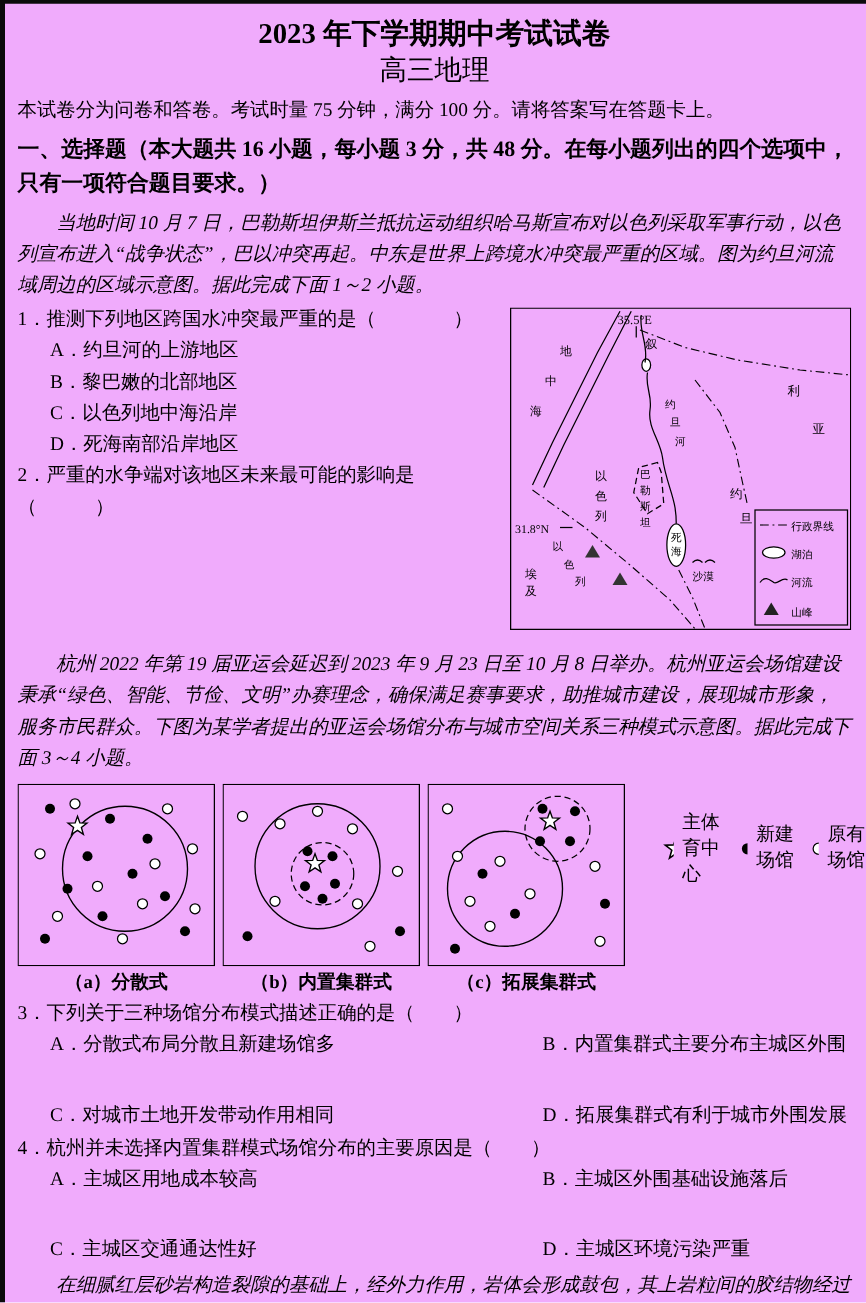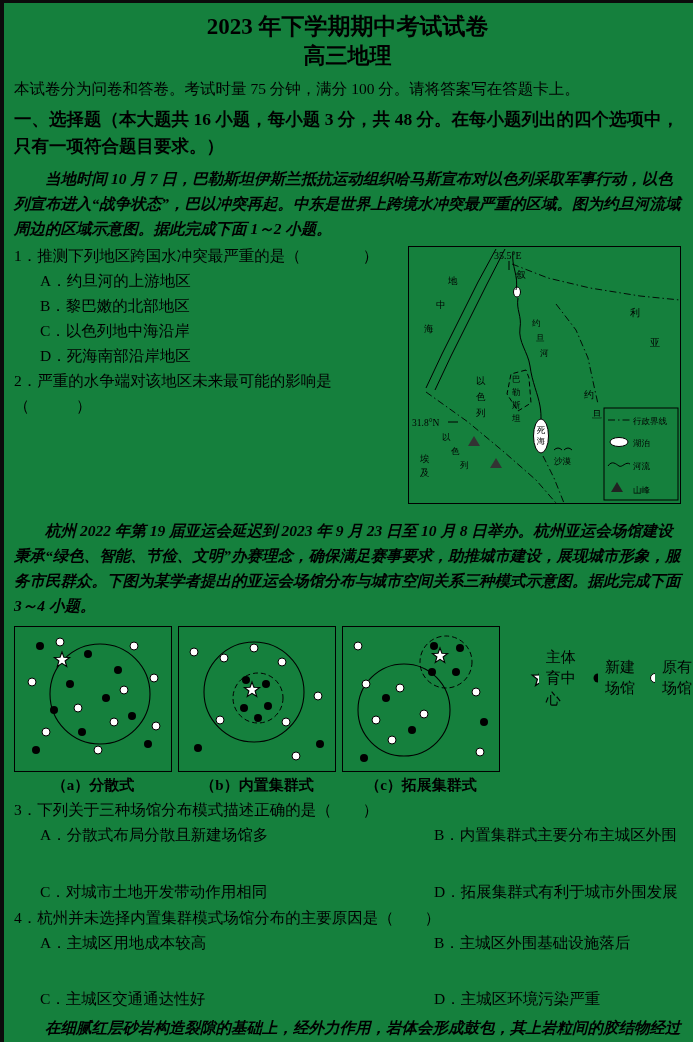--- a/index.html
+++ b/index.html
@@ -5,7 +5,7 @@
   html,body{margin:0;padding:0;background:#ffffff;}
   .page{
     position:relative;width:693px;height:1042px;box-sizing:border-box;
-    background:#15803d;border-left:4px solid #0b0b0b;border-top:3px solid #0b0b0b;
+    background:#f0abfc;border-left:4px solid #0b0b0b;border-top:3px solid #0b0b0b;
     padding:6px 12px 0 10px;overflow:hidden;color:#000;
     font-family:"Liberation Serif","DejaVu Serif",serif;
     font-size:15.5px;line-height:1.6;

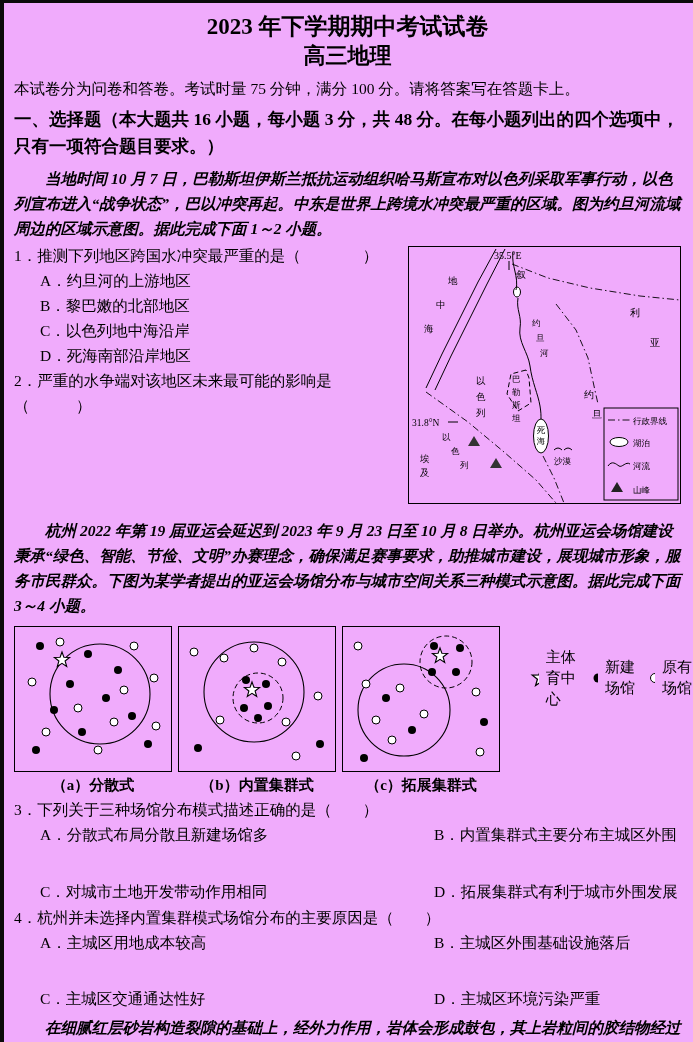--- a/index.html
+++ b/index.html
@@ -11,7 +11,7 @@
     font-size:15.5px;line-height:1.6;
   }
   .title{text-align:center;font-size:23px;font-weight:bold;line-height:1.35;margin:2px 0 0;}
-  .subject{text-align:center;font-size:22px;font-weight:bold;line-height:1.3;margin:0 0 6px;}
+  .subject{text-align:center;font-size:22px;font-weight:normal;line-height:1.3;margin:0 0 6px;}
   .intro{margin:2px 0 5px;}
   .sec-heading{font-size:17.5px;font-weight:bold;line-height:1.5;margin:2px 0 8px;}
   .passage{font-style:italic;text-indent:2em;margin:3px 0;font-weight:bold;}

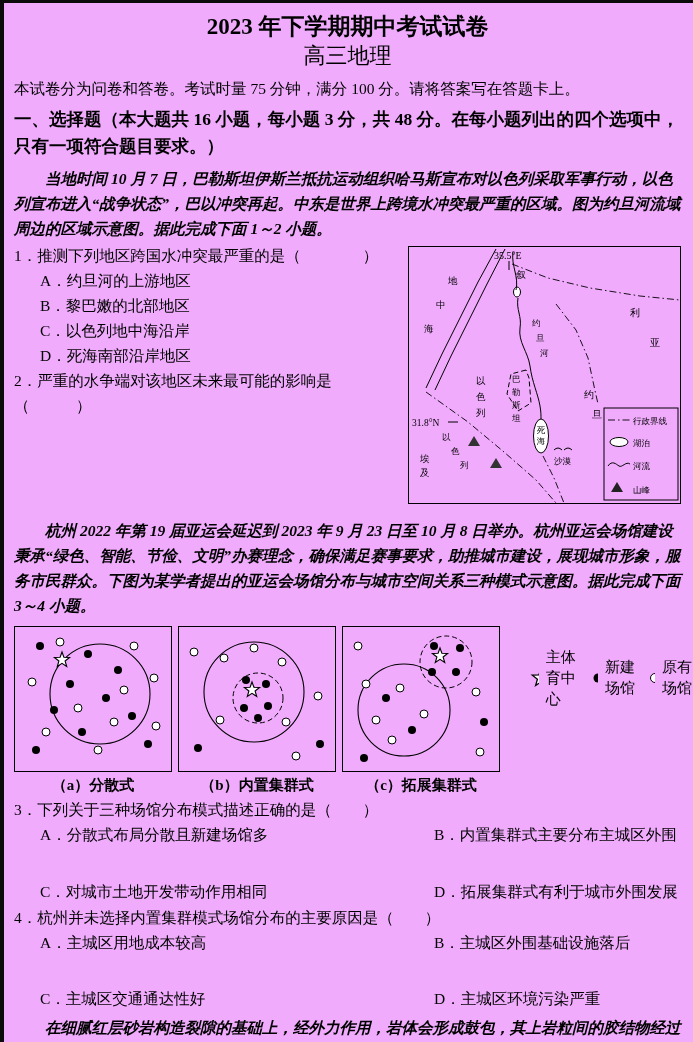--- a/index.html
+++ b/index.html
@@ -14,7 +14,7 @@
   .subject{text-align:center;font-size:22px;font-weight:normal;line-height:1.3;margin:0 0 6px;}
   .intro{margin:2px 0 5px;}
   .sec-heading{font-size:17.5px;font-weight:bold;line-height:1.5;margin:2px 0 8px;}
-  .passage{font-style:italic;text-indent:2em;margin:3px 0;font-weight:bold;}
+  .passage{font-style:italic;text-indent:2em;margin:3px 0;}
   .q-region{margin-top:2px;}
   .map-fig{float:right;width:273px;margin:2px 0 4px 8px;}
   .clear{clear:both;}

